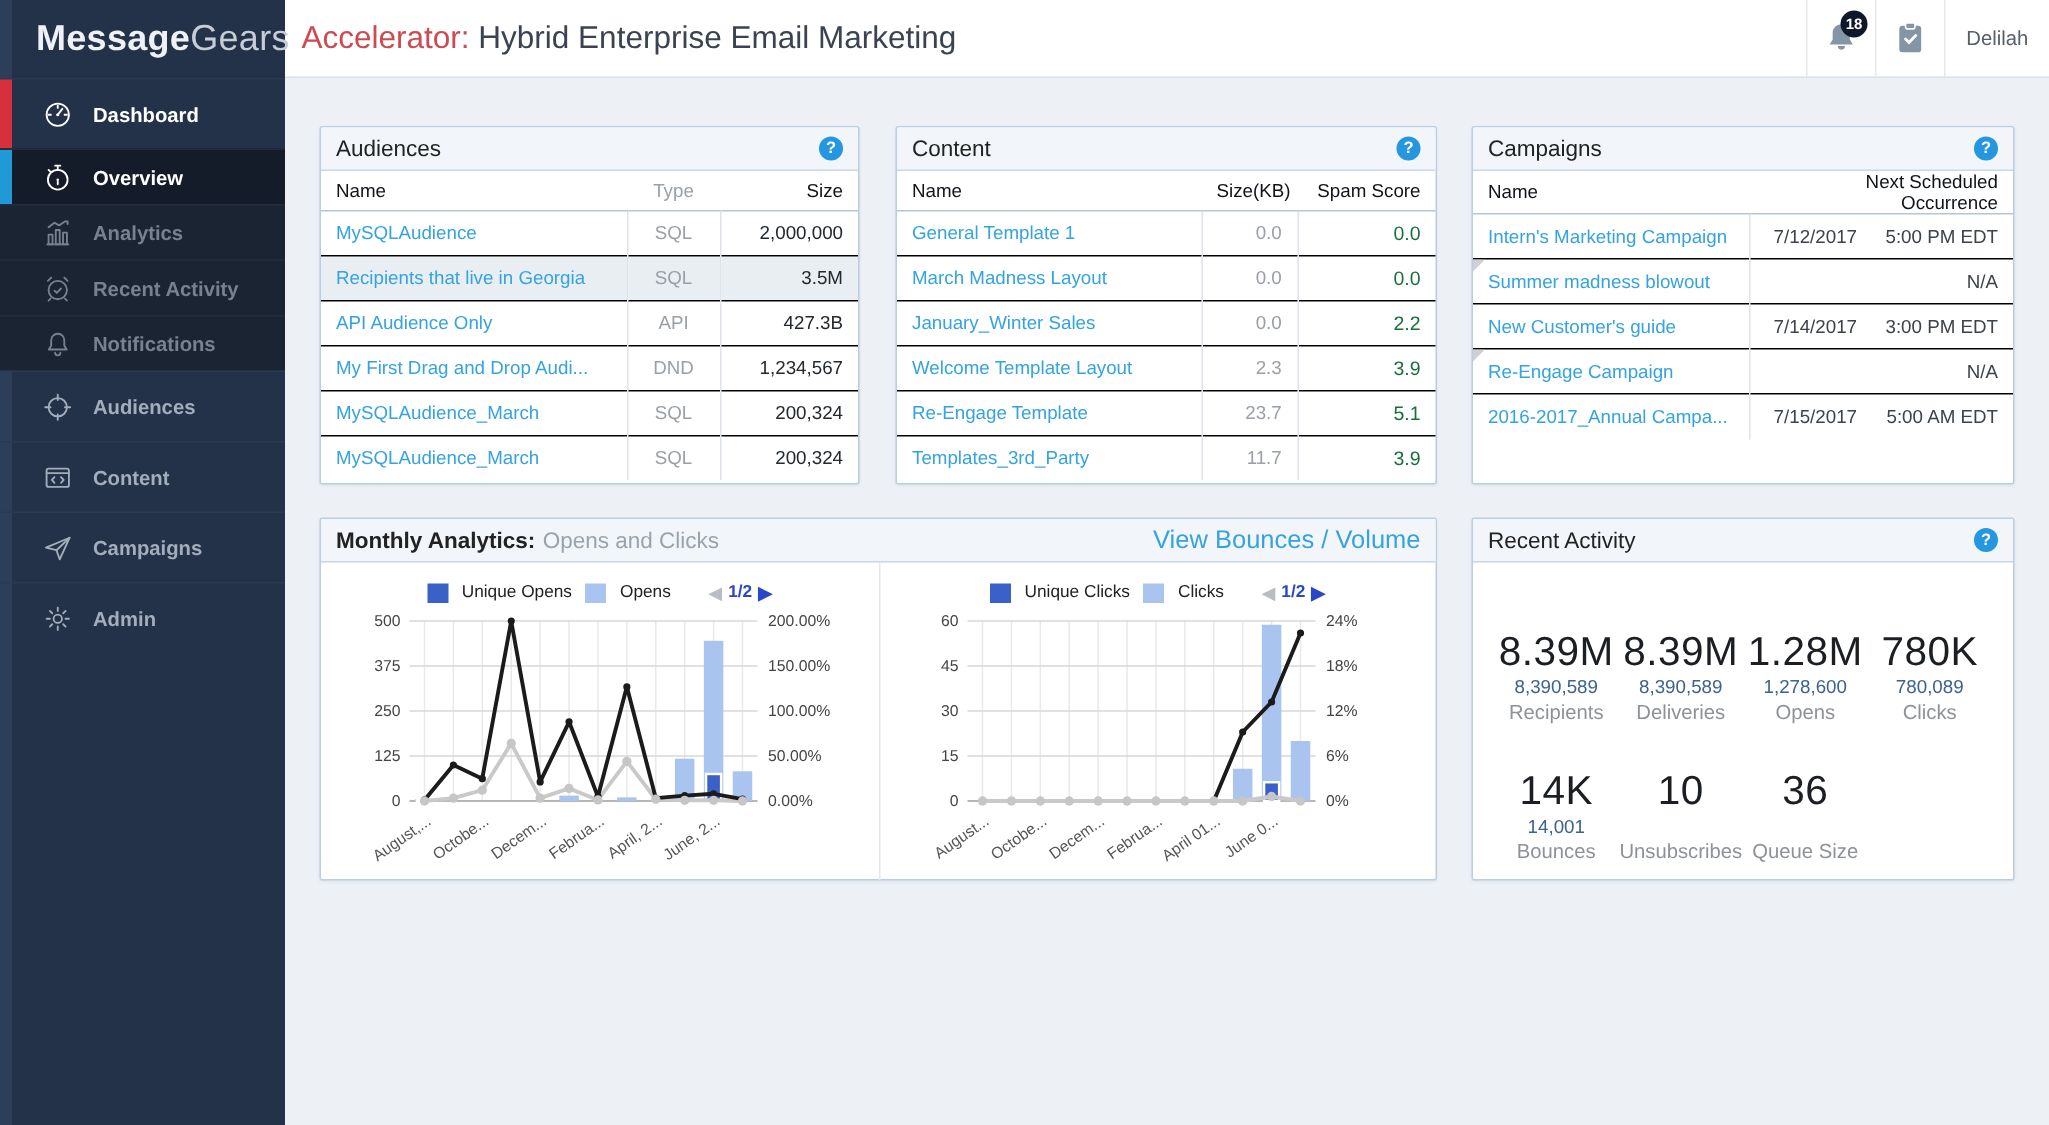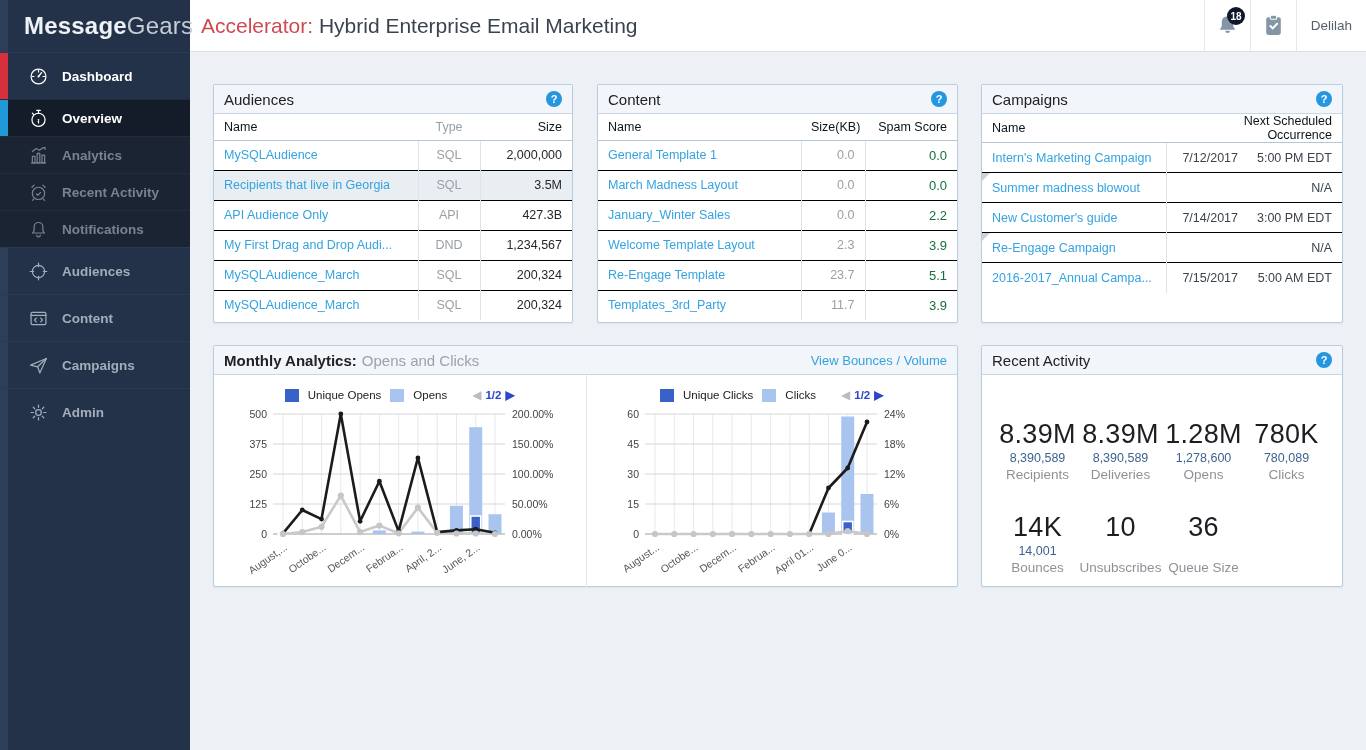--- a/index.html
+++ b/index.html
@@ -43,7 +43,7 @@
   .panel-title .tmuted{color:#9aa3ad;margin-left:5px;font-weight:normal}
   .help{margin-left:auto;width:16px;height:16px;border-radius:50%;background:#2596e0;color:#fff;font-size:11px;
         font-weight:bold;display:flex;align-items:center;justify-content:center;cursor:pointer}
-  .view-link{margin-left:auto;font-size:13px;color:#35a3e0;text-decoration:none;cursor:pointer}
+  .view-link{margin-left:auto;font-size:17px;color:#35a3e0;text-decoration:none;cursor:pointer}
 
   #p-aud{left:23px;top:32px;width:360px;height:239px}
   #p-con{left:407px;top:32px;width:361px;height:239px}

